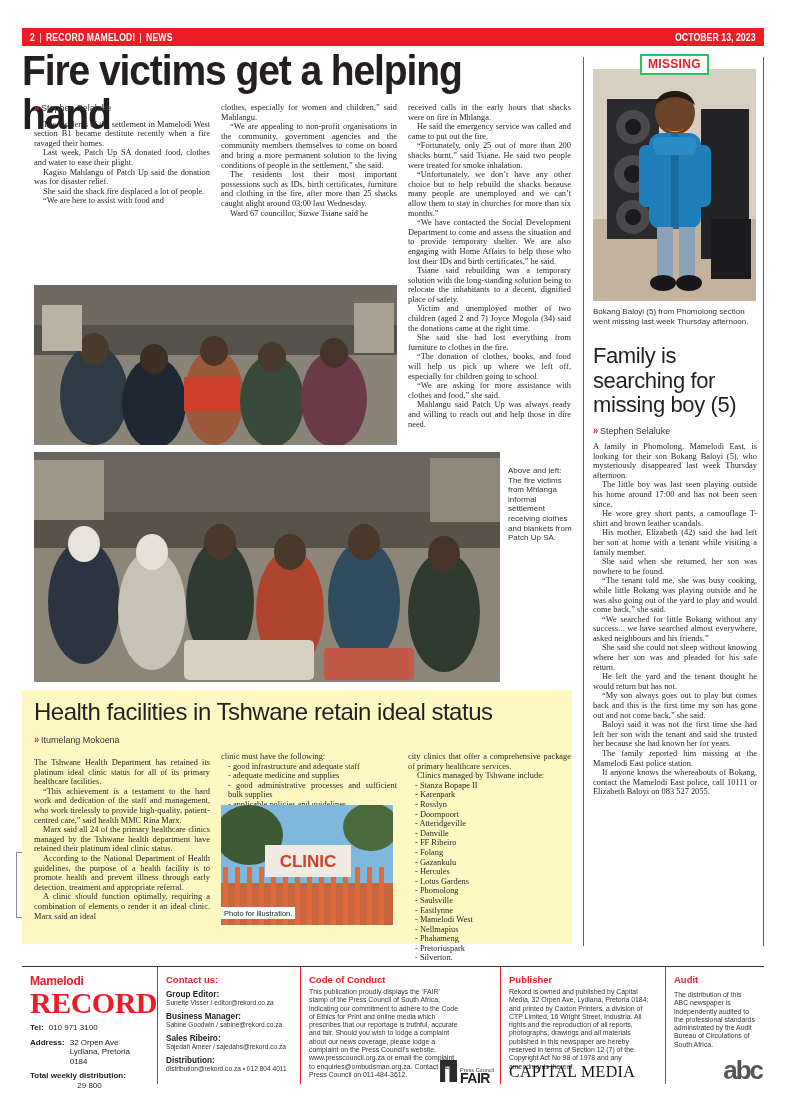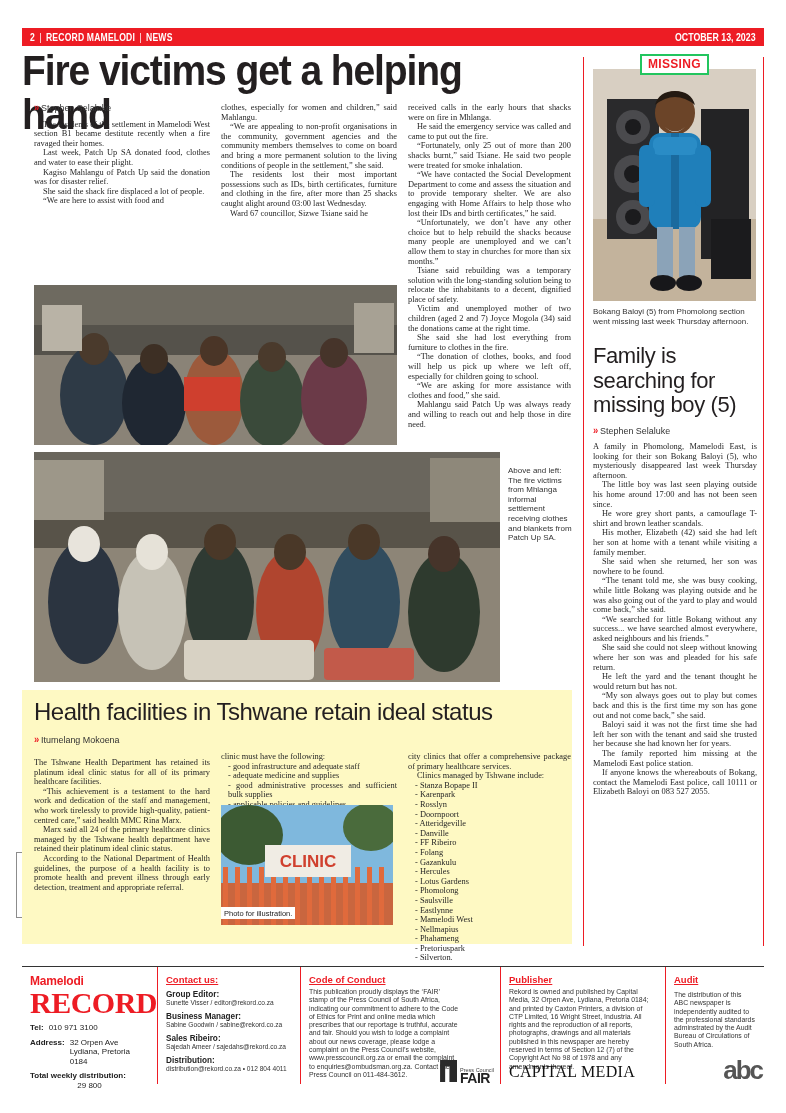--- a/index.html
+++ b/index.html
@@ -184,8 +184,8 @@
     <p class="first">received calls in the early hours that shacks were on fire in Mhlanga.</p>
     <p>He said the emergency service was called and came to put out the fire.</p>
     <p>“Fortunately, only 25 out of more than 200 shacks burnt,” said Tsiane. He said two people were treated for smoke inhalation.</p>
+    <p>“Unfortunately, we don’t have any other choice but to help rebuild the shacks because many people are unemployed and we can’t allow them to stay in churches for more than six months.”</p>
     <p>“We have contacted the Social Development Department to come and assess the situation and to provide temporary shelter. We are also engaging with Home Affairs to help those who lost their IDs and birth certificates,” he said.</p>
-    <p>“Unfortunately, we don’t have any other choice but to help rebuild the shacks because many people are unemployed and we can’t allow them to stay in churches for more than six months.”</p>
     <p>Tsiane said rebuilding was a temporary solution with the long-standing solution being to relocate the inhabitants to a decent, dignified place of safety.</p>
     <p>Victim and unemployed mother of two children (aged 2 and 7) Joyce Mogola (34) said the donations came at the right time.</p>
     <p>She said she had lost everything from furniture to clothes in the fire.</p>

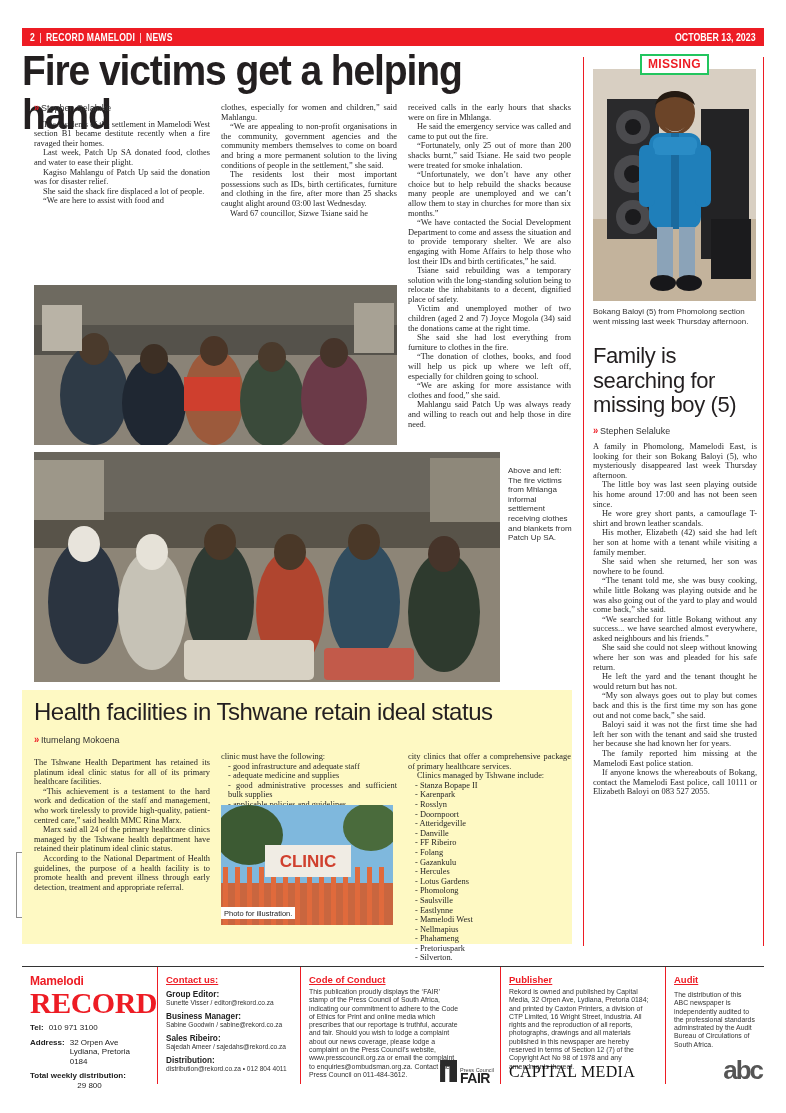--- a/index.html
+++ b/index.html
@@ -315,6 +315,7 @@
     <p>“This achievement is a testament to the hard work and dedication of the staff and management, who work tirelessly to provide high-quality, patient-centred care,” said health MMC Rina Marx.</p>
     <p>Marx said all 24 of the primary healthcare clinics managed by the Tshwane health department have retained their platinum ideal clinic status.</p>
     <p>According to the National Department of Health guidelines, the purpose of a health facility is to promote health and prevent illness through early detection, treatment and appropriate referral.</p>
+    <p>A clinic should function optimally, requiring a combination of elements o render it an ideal clinic. Marx said an ideal</p>
   </div>
 
   <div class="col hc2">

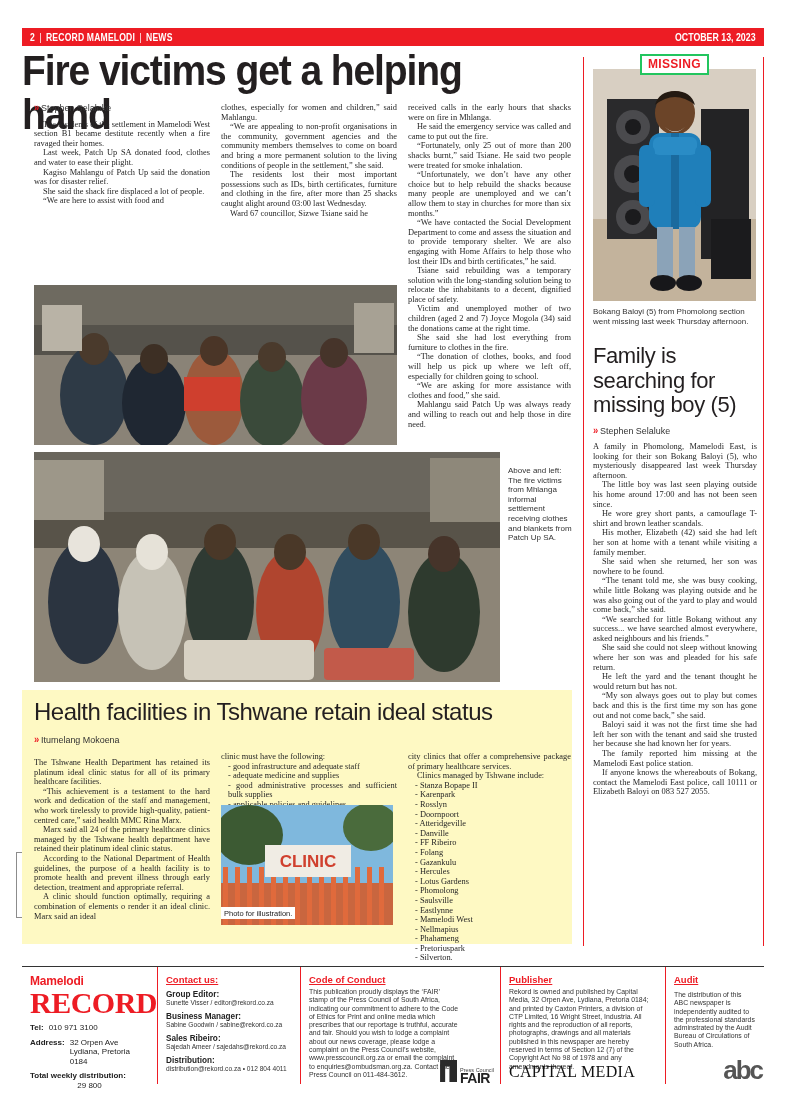--- a/index.html
+++ b/index.html
@@ -110,7 +110,7 @@
   .fcol { position:relative; padding: 7px 8px 0 8px; }
   .fcol + .fcol { border-left:1.2px solid #ed1c24; }
   .fcol h4 { font-family:"Liberation Sans", sans-serif; font-size:9.5px; color:#ed1c24;
-    margin-bottom:3px;text-decoration:underline; }
+    margin-bottom:3px; }
   .fcol .lab { font-family:"Liberation Sans", sans-serif; font-size:8.2px; font-weight:bold;
     color:#222; margin-top:5px; }
   .fcol .val { font-family:"Liberation Sans", sans-serif; font-size:6.6px; color:#333;

